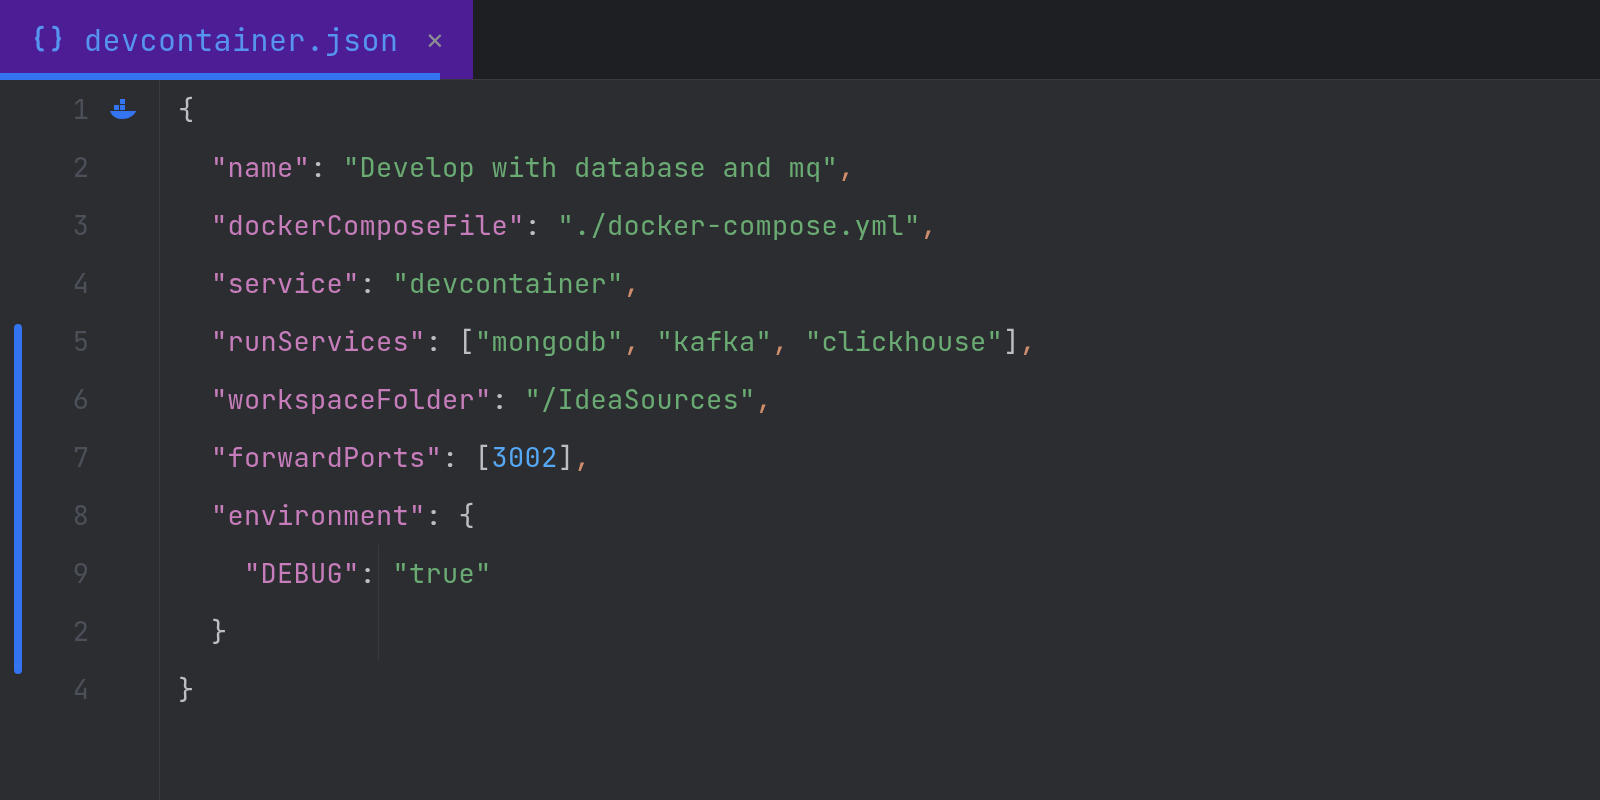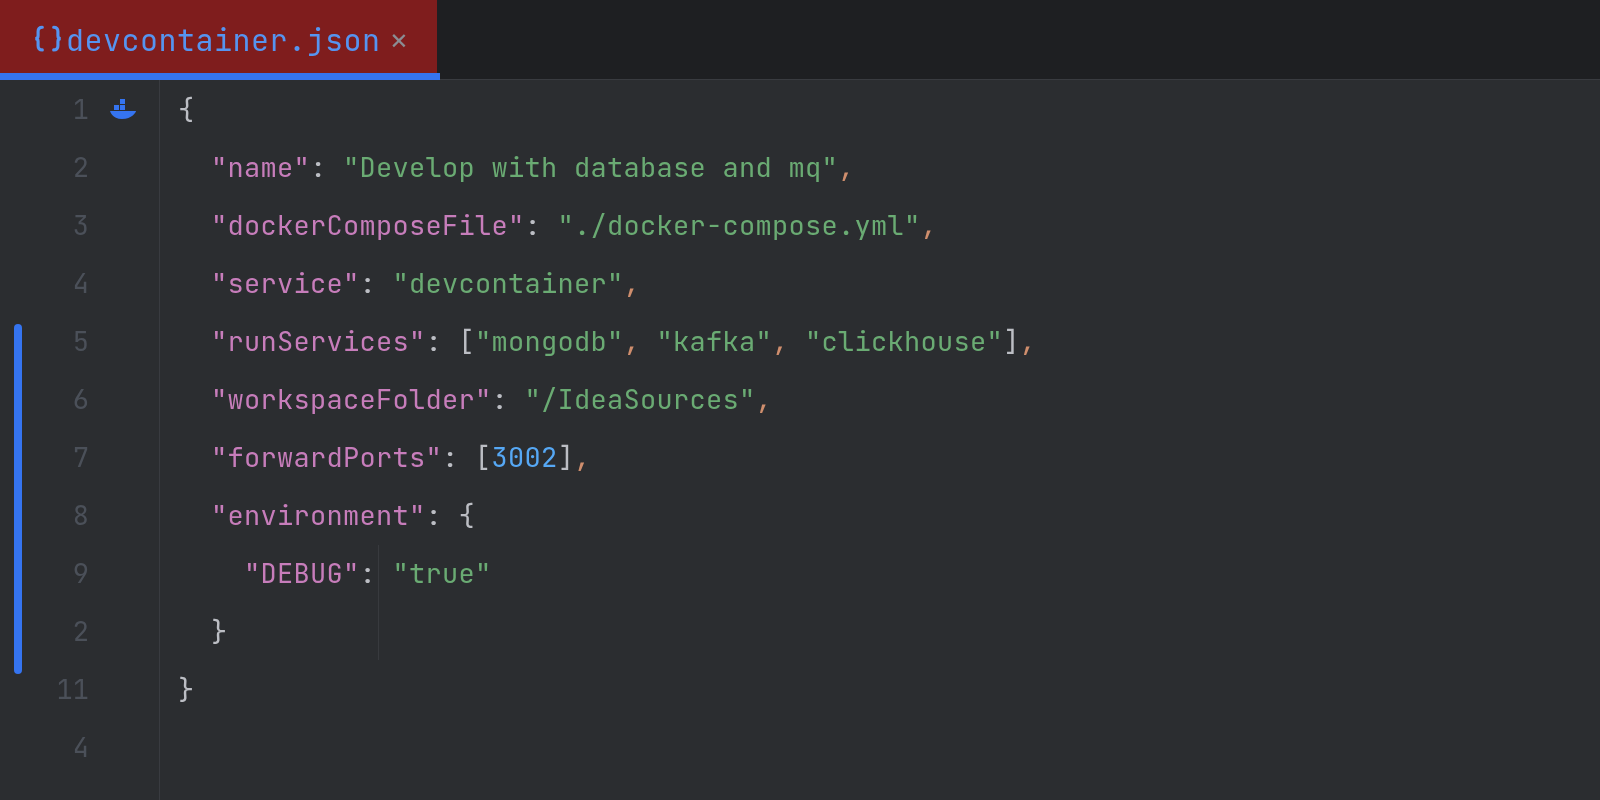--- a/index.html
+++ b/index.html
@@ -24,7 +24,8 @@
     display: flex;
     align-items: center;
     padding: 0 30px;
-    background: #7f1d1d;
+    gap: 18px;
+    background: #4c1d95;
     position: relative;
   }
   .tab-icon {

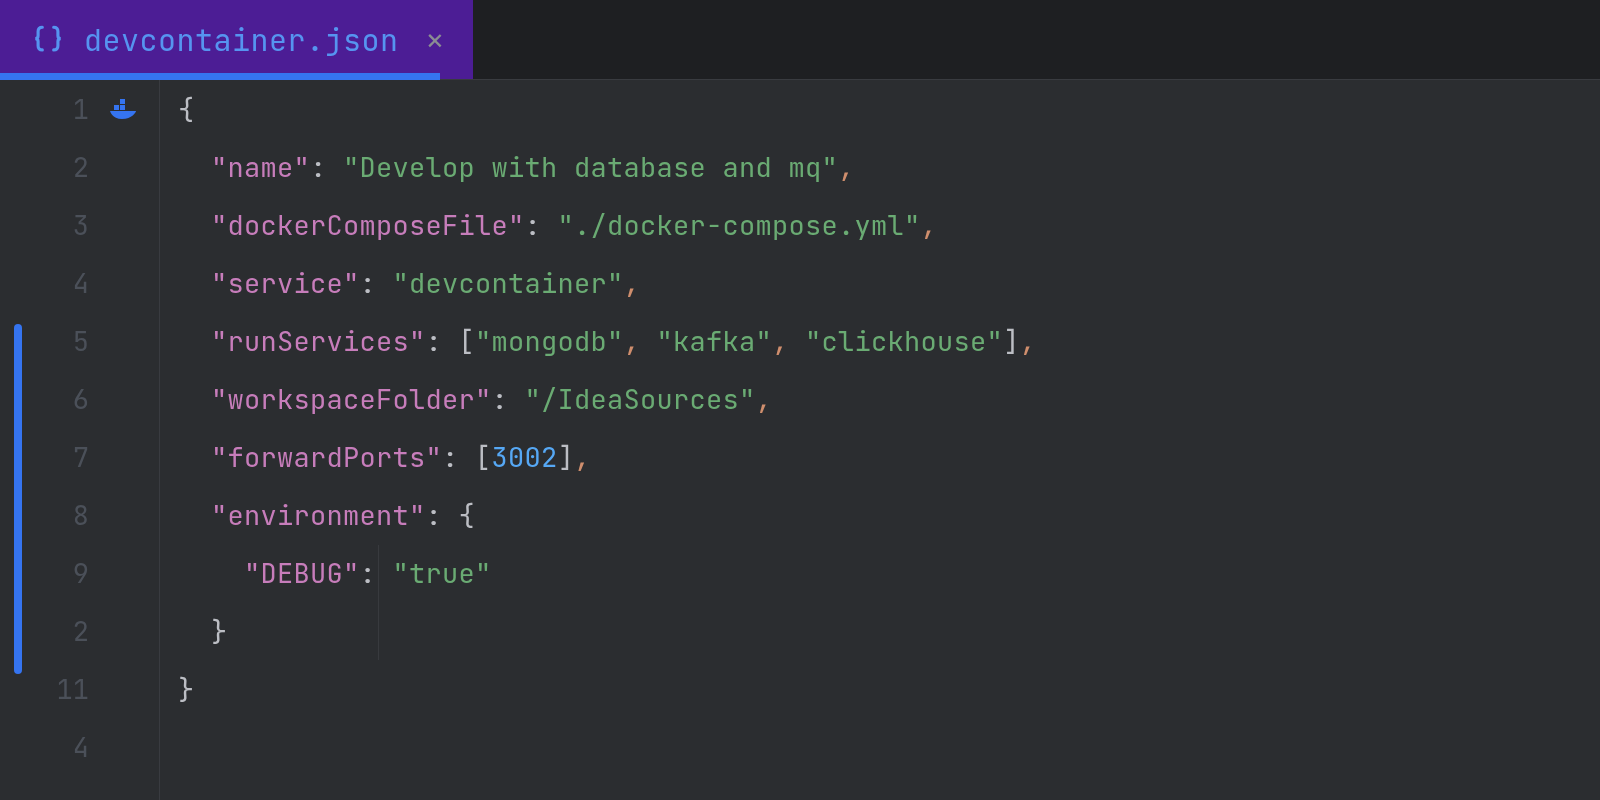--- a/index.html
+++ b/index.html
@@ -189,9 +189,6 @@
         <span>2</span>
       </div>
     <div class="gutter-line">
-        <span>11</span>
-      </div>
-    <div class="gutter-line">
         <span>4</span>
       </div>
   </div>

